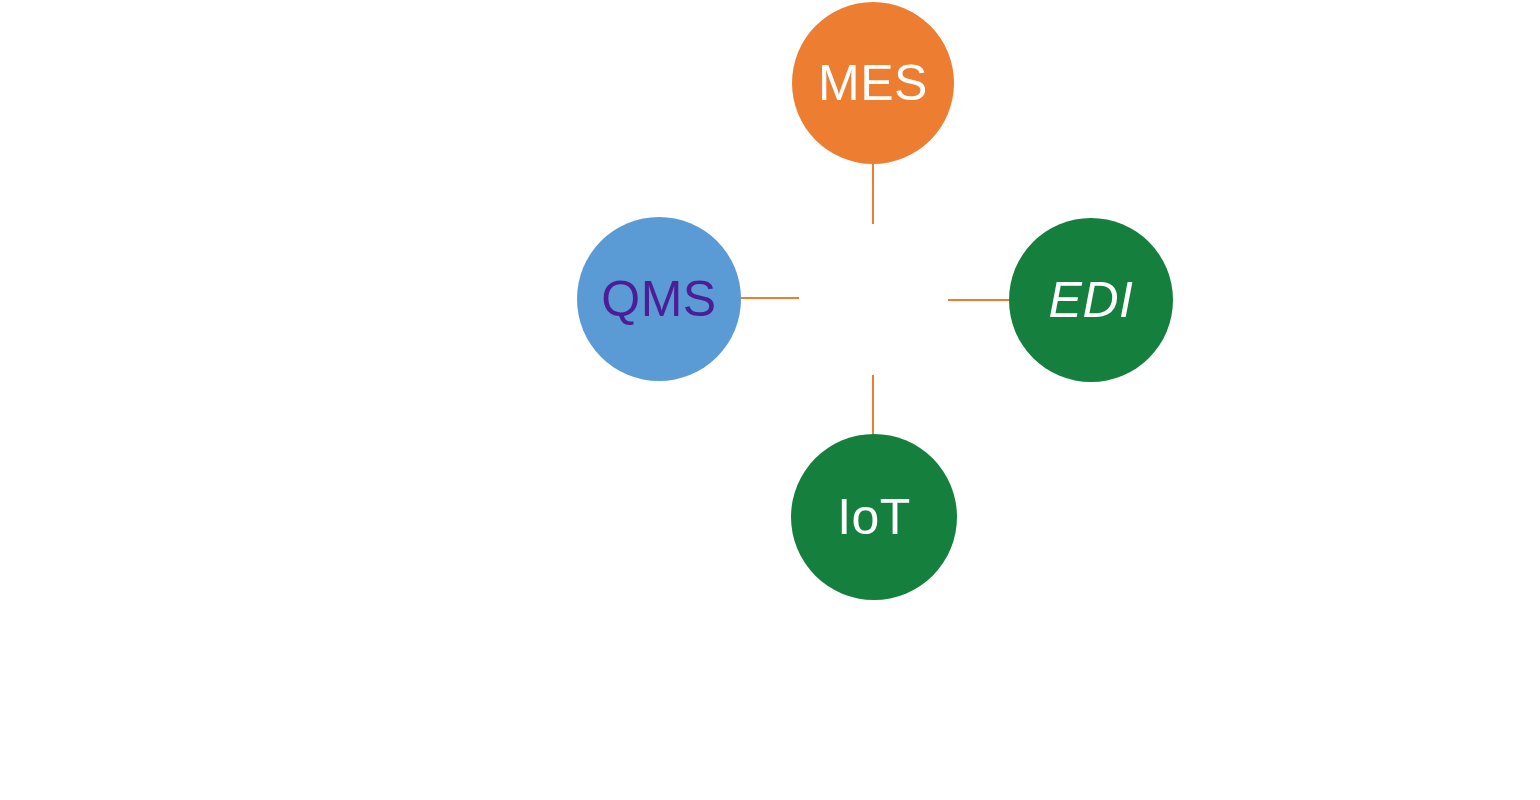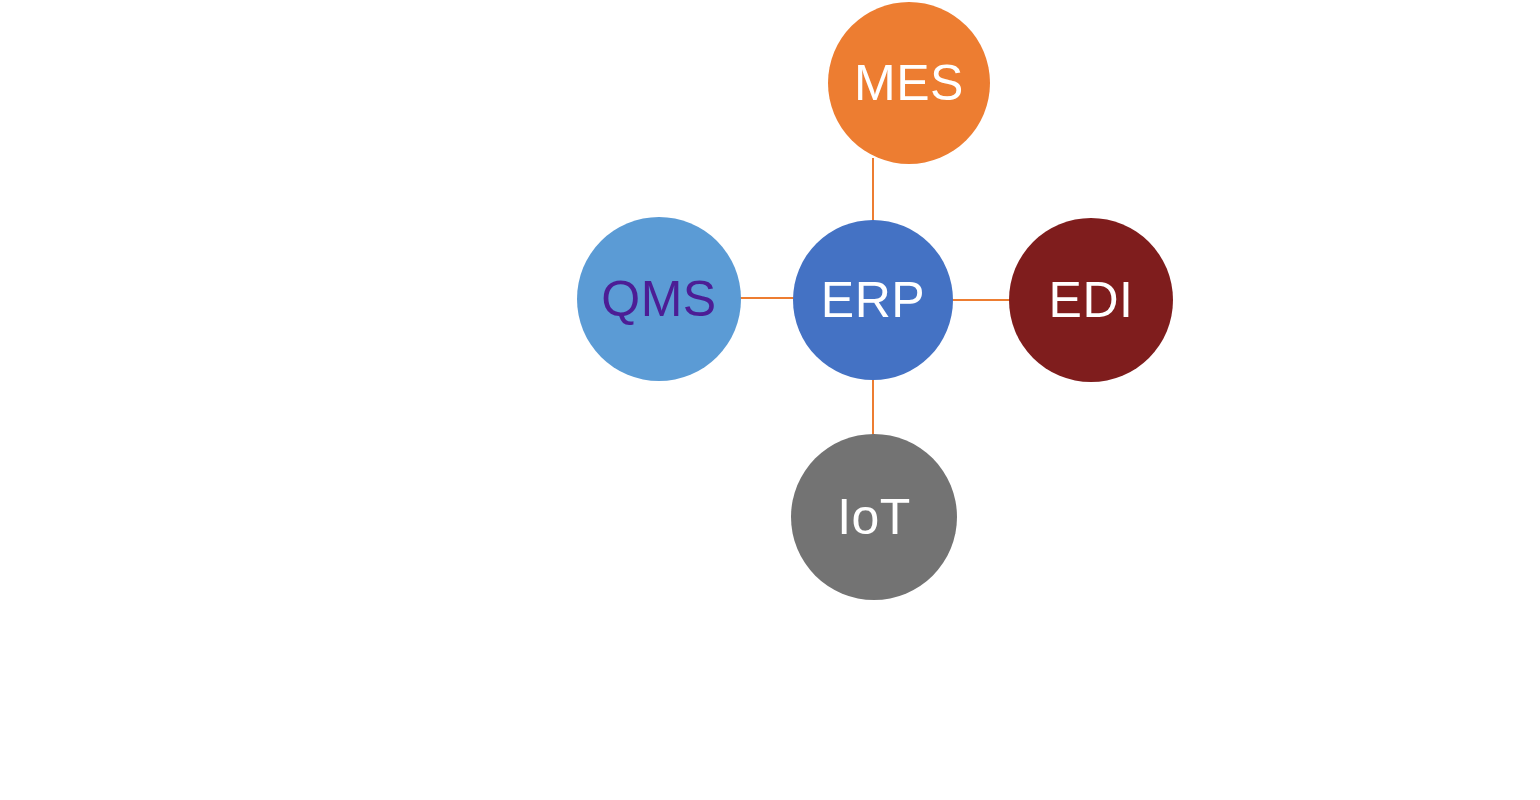--- a/index.html
+++ b/index.html
@@ -33,7 +33,7 @@
     user-select: none;
   }
   
-  .node-mes { left: 828px; top: 2px;   width: 162px; height: 162px; }
+  .node-mes { left: 792px; top: 2px;   width: 162px; height: 162px; }
   .node-qms { left: 577px; top: 217px; width: 164px; height: 164px; }
   .node-erp { left: 793px; top: 220px; width: 160px; height: 160px; }
   .node-edi { left: 1009px; top: 218px; width: 164px; height: 164px; }

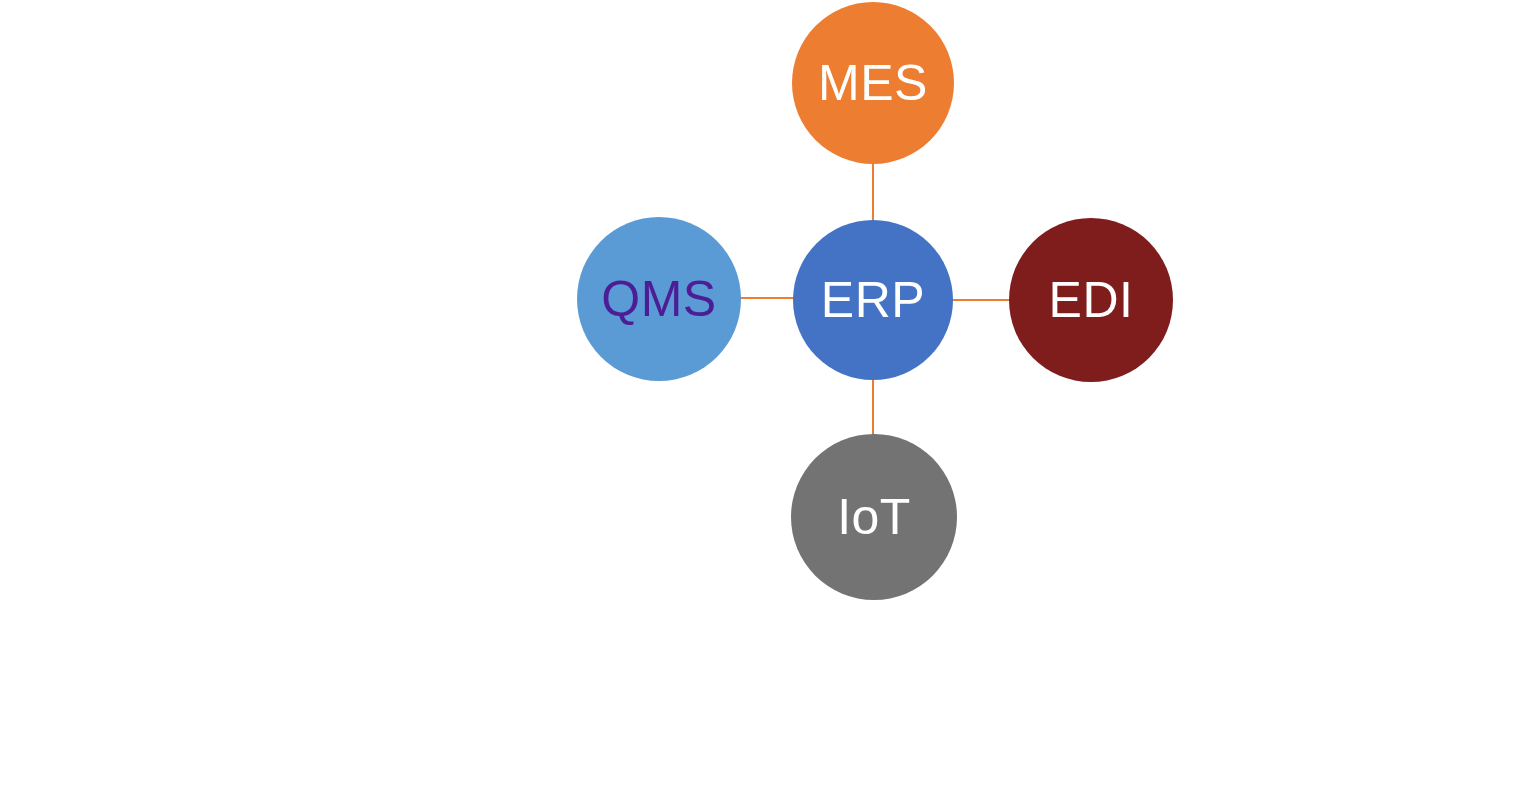--- a/index.html
+++ b/index.html
@@ -62,9 +62,6 @@
     <span class="node-label" style="color: #4c1d95;">QMS</span>
   </div>
 
-  <div class="node node-erp" style="background-color: rgb(68, 114, 196);">
-    <span class="node-label" style="color: rgb(255, 255, 255);">ERP</span>
-  </div>
 
   <div class="node node-edi" style="background-color: #7f1d1d;">
     <span class="node-label" style="color: rgb(255, 255, 255);">EDI</span>

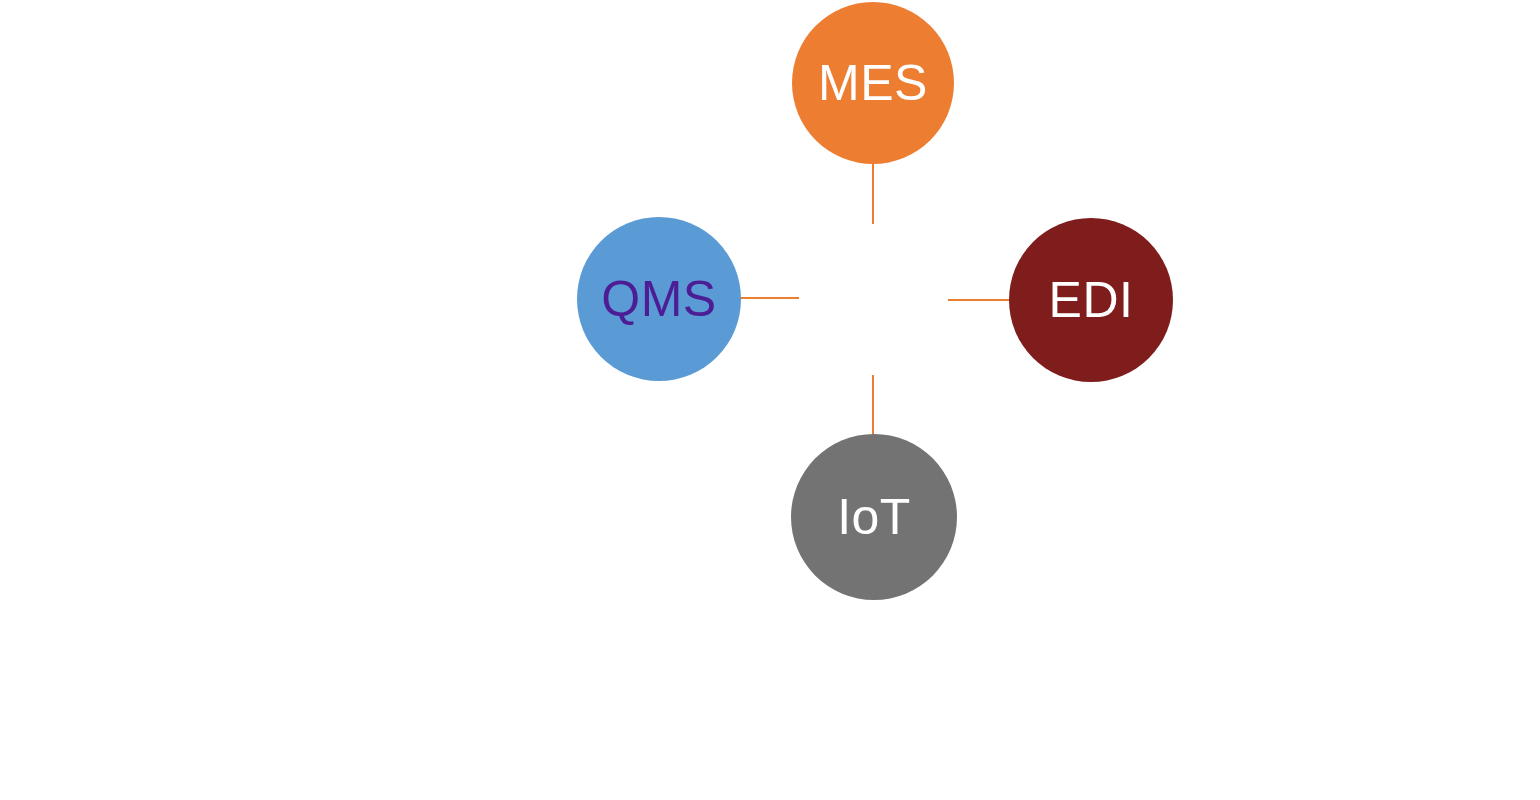--- a/index.html
+++ b/index.html
@@ -63,7 +63,7 @@
   </div>
 
 
-  <div class="node node-edi" style="background-color: #7f1d1d;">
+  <div class="node node-edi" style="background-color: #15803d; font-style: italic;">
     <span class="node-label" style="color: rgb(255, 255, 255);">EDI</span>
   </div>
 

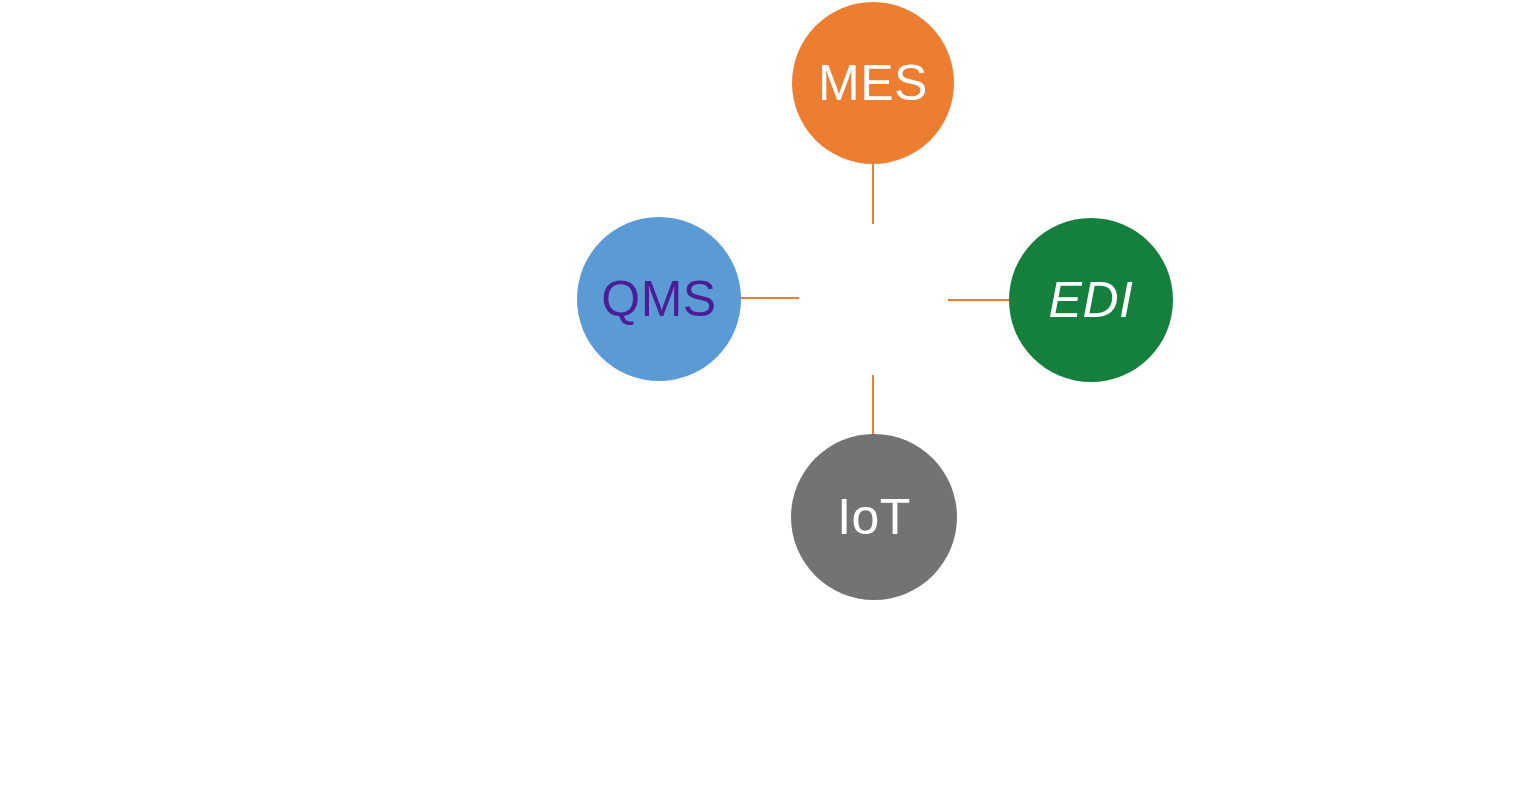--- a/index.html
+++ b/index.html
@@ -67,7 +67,7 @@
     <span class="node-label" style="color: rgb(255, 255, 255);">EDI</span>
   </div>
 
-  <div class="node node-iot" style="background-color: #737373;">
+  <div class="node node-iot" style="background-color: #15803d;">
     <span class="node-label" style="color: rgb(255, 255, 255);">IoT</span>
   </div>
 

